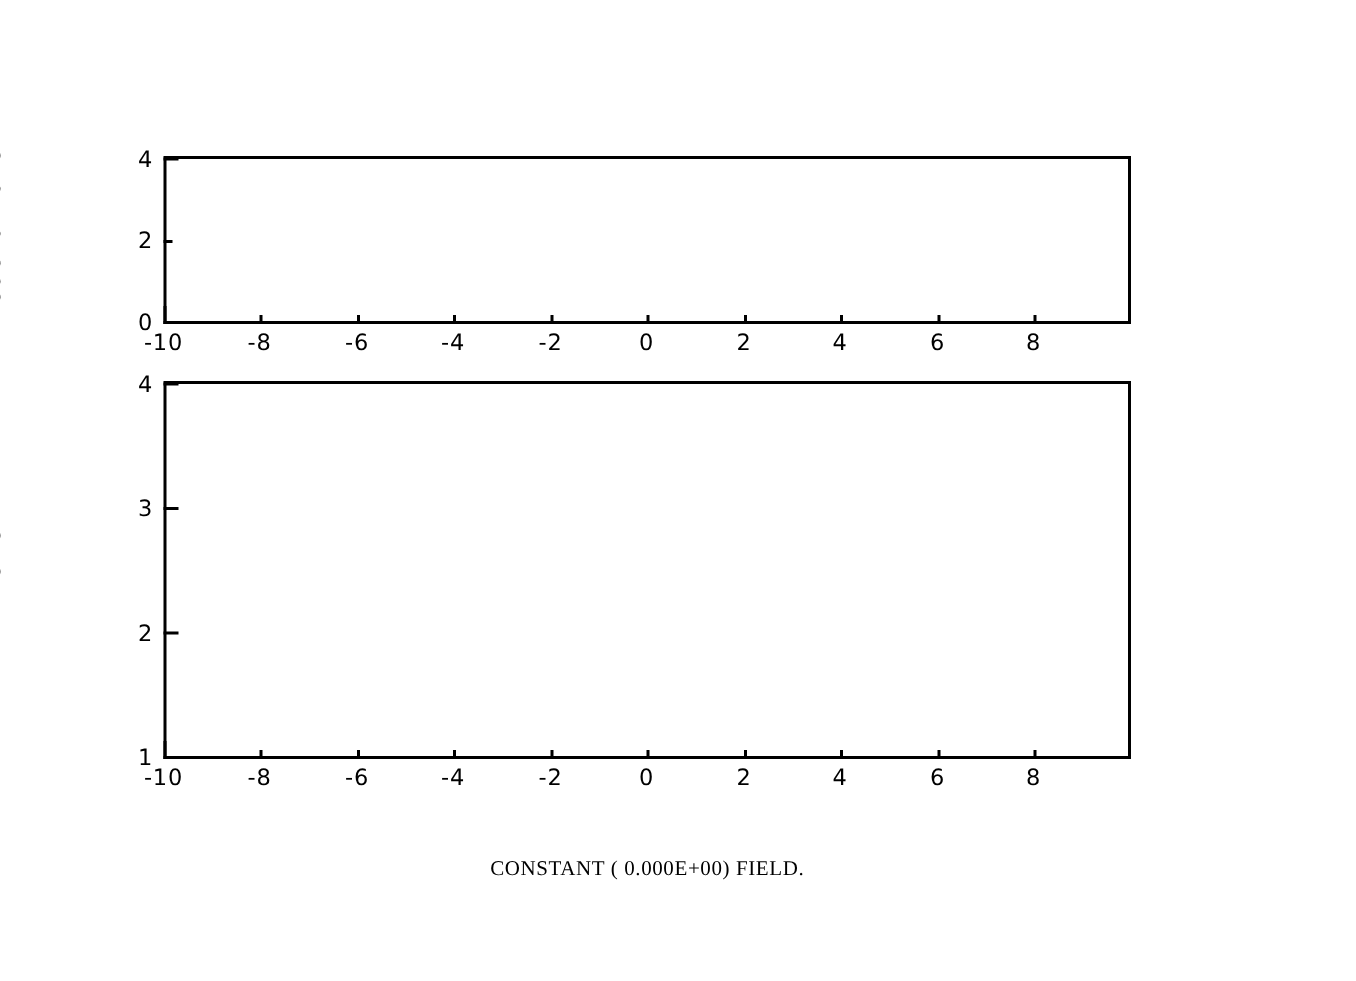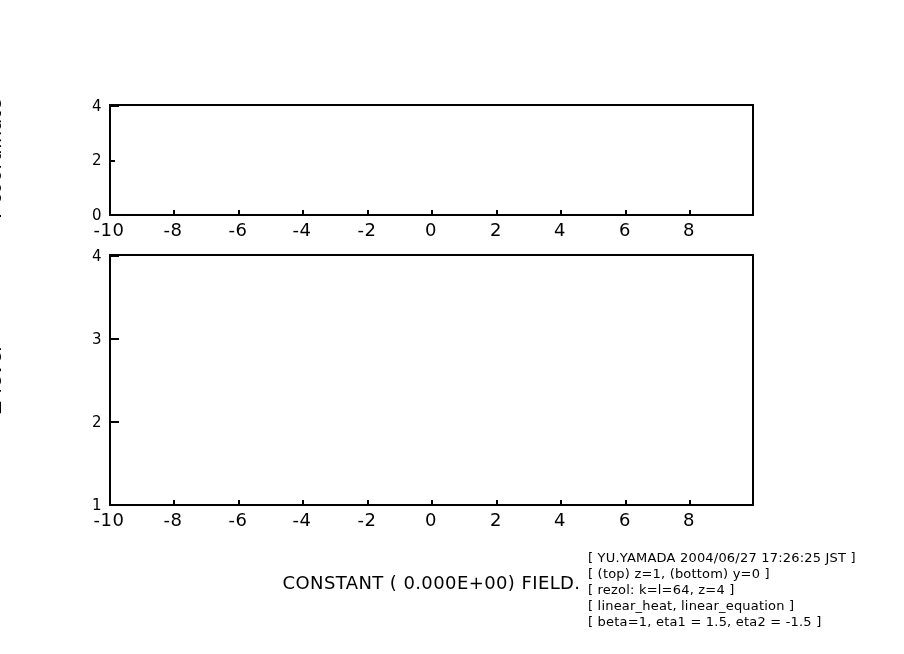--- a/index.html
+++ b/index.html
@@ -58,7 +58,7 @@
   
   .xlabel {
     position: absolute;
-    font-size: 18px;
+    font-size: 15px;
     letter-spacing: 0.5px;
     text-align: center;
     transform: translateX(-50%);

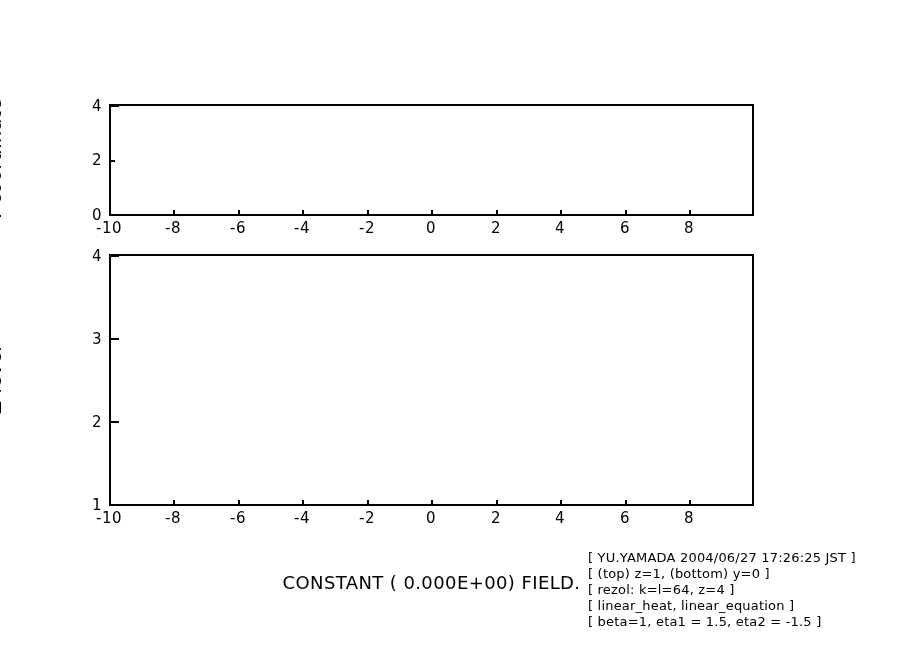--- a/index.html
+++ b/index.html
@@ -220,13 +220,6 @@
 
   <div class="annotation" id="bottom-field-annotation">CONSTANT ( 0.000E+00) FIELD.</div>
 
-  <div id="info-block">
-    <div>[ YU.YAMADA 2004/06/27 17:26:25 JST ]</div>
-    <div>[ (top) z=1, (bottom) y=0 ]</div>
-    <div>[ rezol: k=l=64, z=4 ]</div>
-    <div>[ linear_heat, linear_equation ]</div>
-    <div>[ beta=1, eta1 = 1.5, eta2 = -1.5 ]</div>
-  </div>
 
 </div>
 

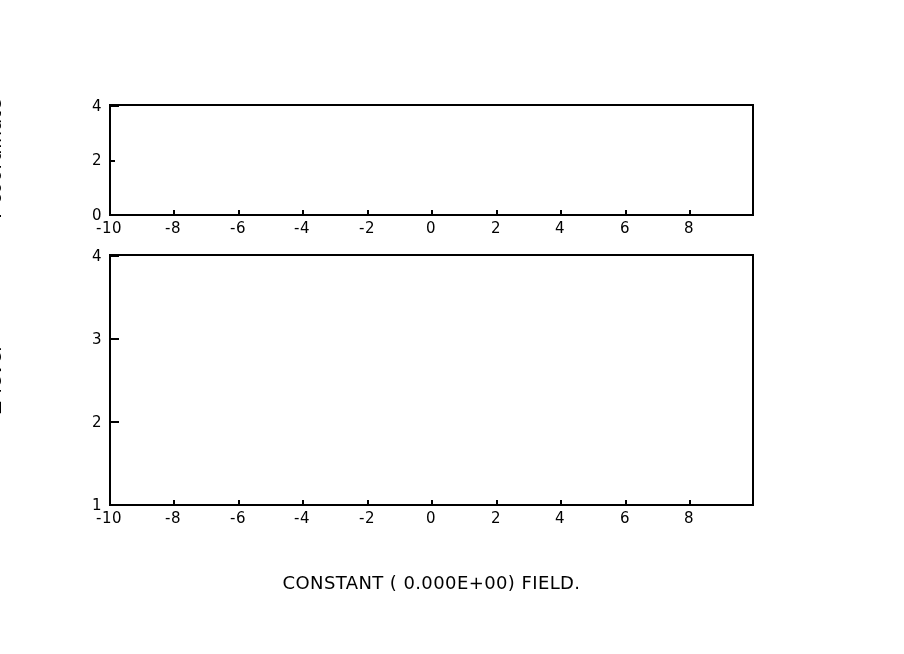--- a/index.html
+++ b/index.html
@@ -108,9 +108,10 @@
   
   .annotation {
     position: absolute;
-    font-size: 18px;
+    font-size: 14px;
     letter-spacing: 0.4px;
     white-space: nowrap;
+    font-family: Liberation Serif, serif;
   }
   #top-field-annotation {
     left: 109px;

